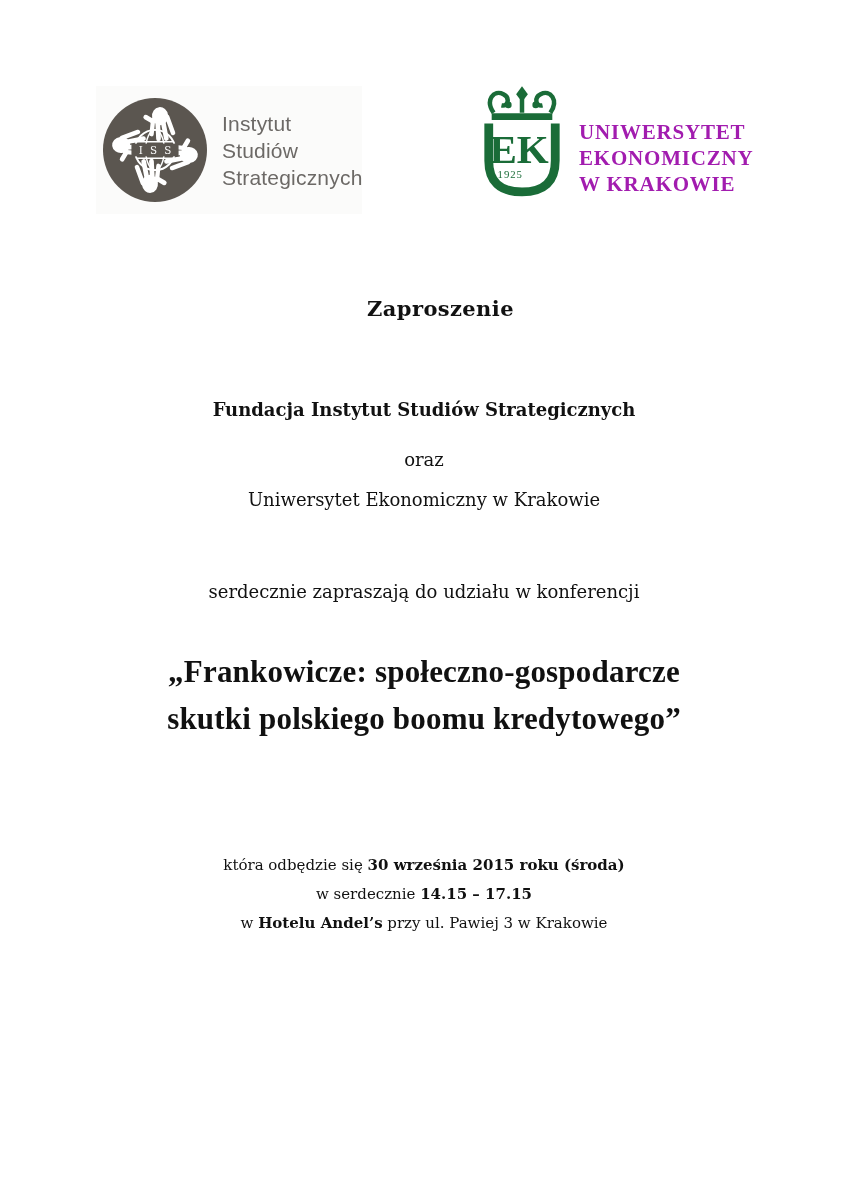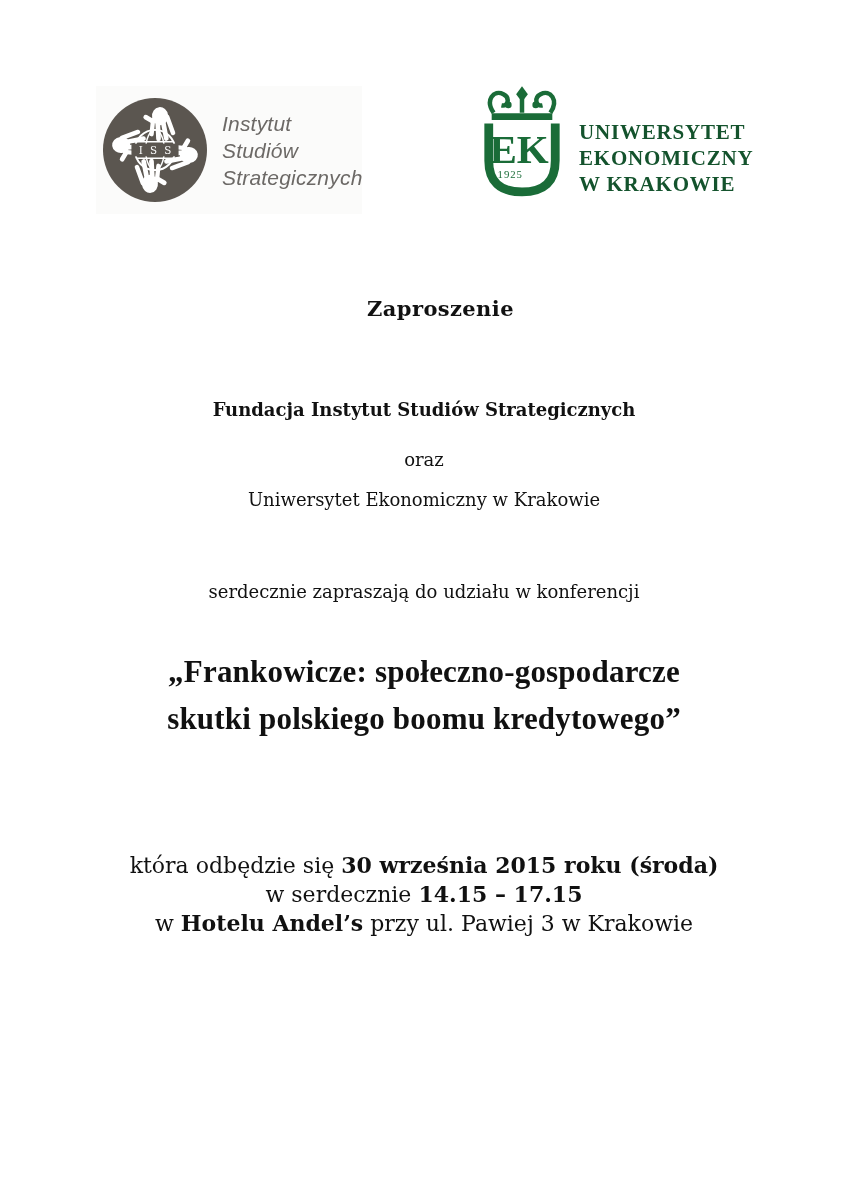--- a/index.html
+++ b/index.html
@@ -25,7 +25,7 @@
     margin-left: 14px;
     font-family: "Liberation Sans", sans-serif;
     font-size: 21px; line-height: 27px;
-    color: #6c6966; letter-spacing: 0.2px; font-style: italic;
+    color: #6c6966; letter-spacing: 0.2px;
   }
 
   .uek-logo {

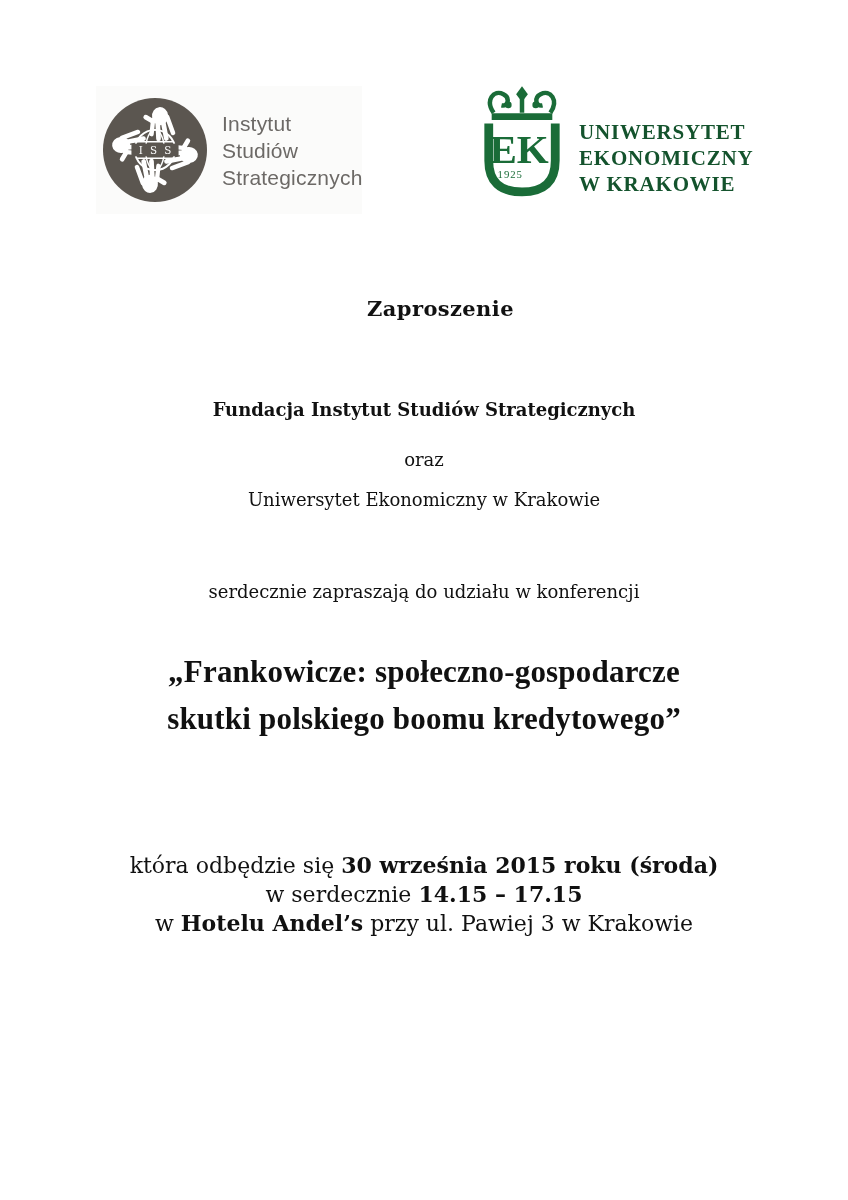--- a/index.html
+++ b/index.html
@@ -38,7 +38,7 @@
     font-family: "Liberation Serif", serif;
     font-weight: bold;
     font-size: 21px; line-height: 26px;
-    color: #14532d; letter-spacing: 0.8px;
+    color: #a21caf; letter-spacing: 0.8px;
     white-space: nowrap;
   }
 

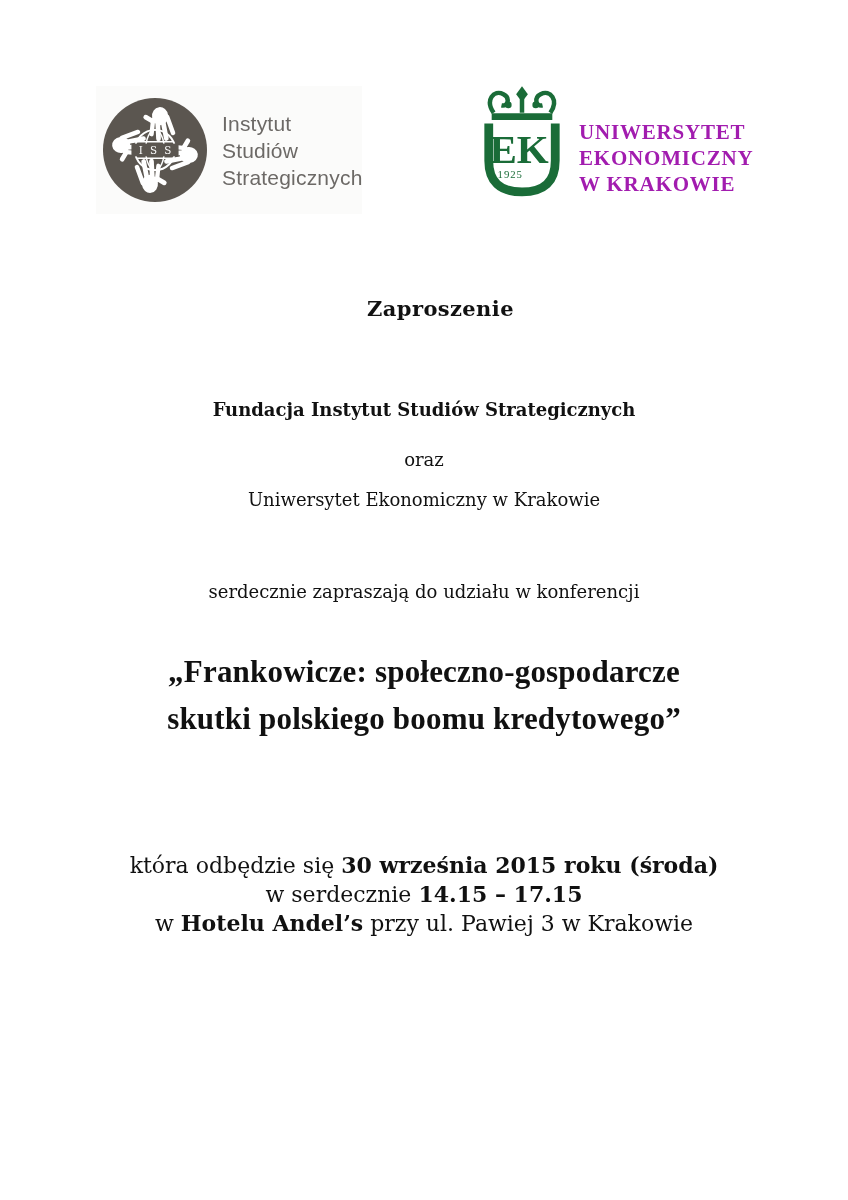--- a/index.html
+++ b/index.html
@@ -58,7 +58,7 @@
   }
 
   .details {
-    top: 851px; font-size: 22px; line-height: 29px;
+    top: 851px; font-size: 15px; line-height: 29px;
   }
   .details b { font-weight: bold; }
 </style>

